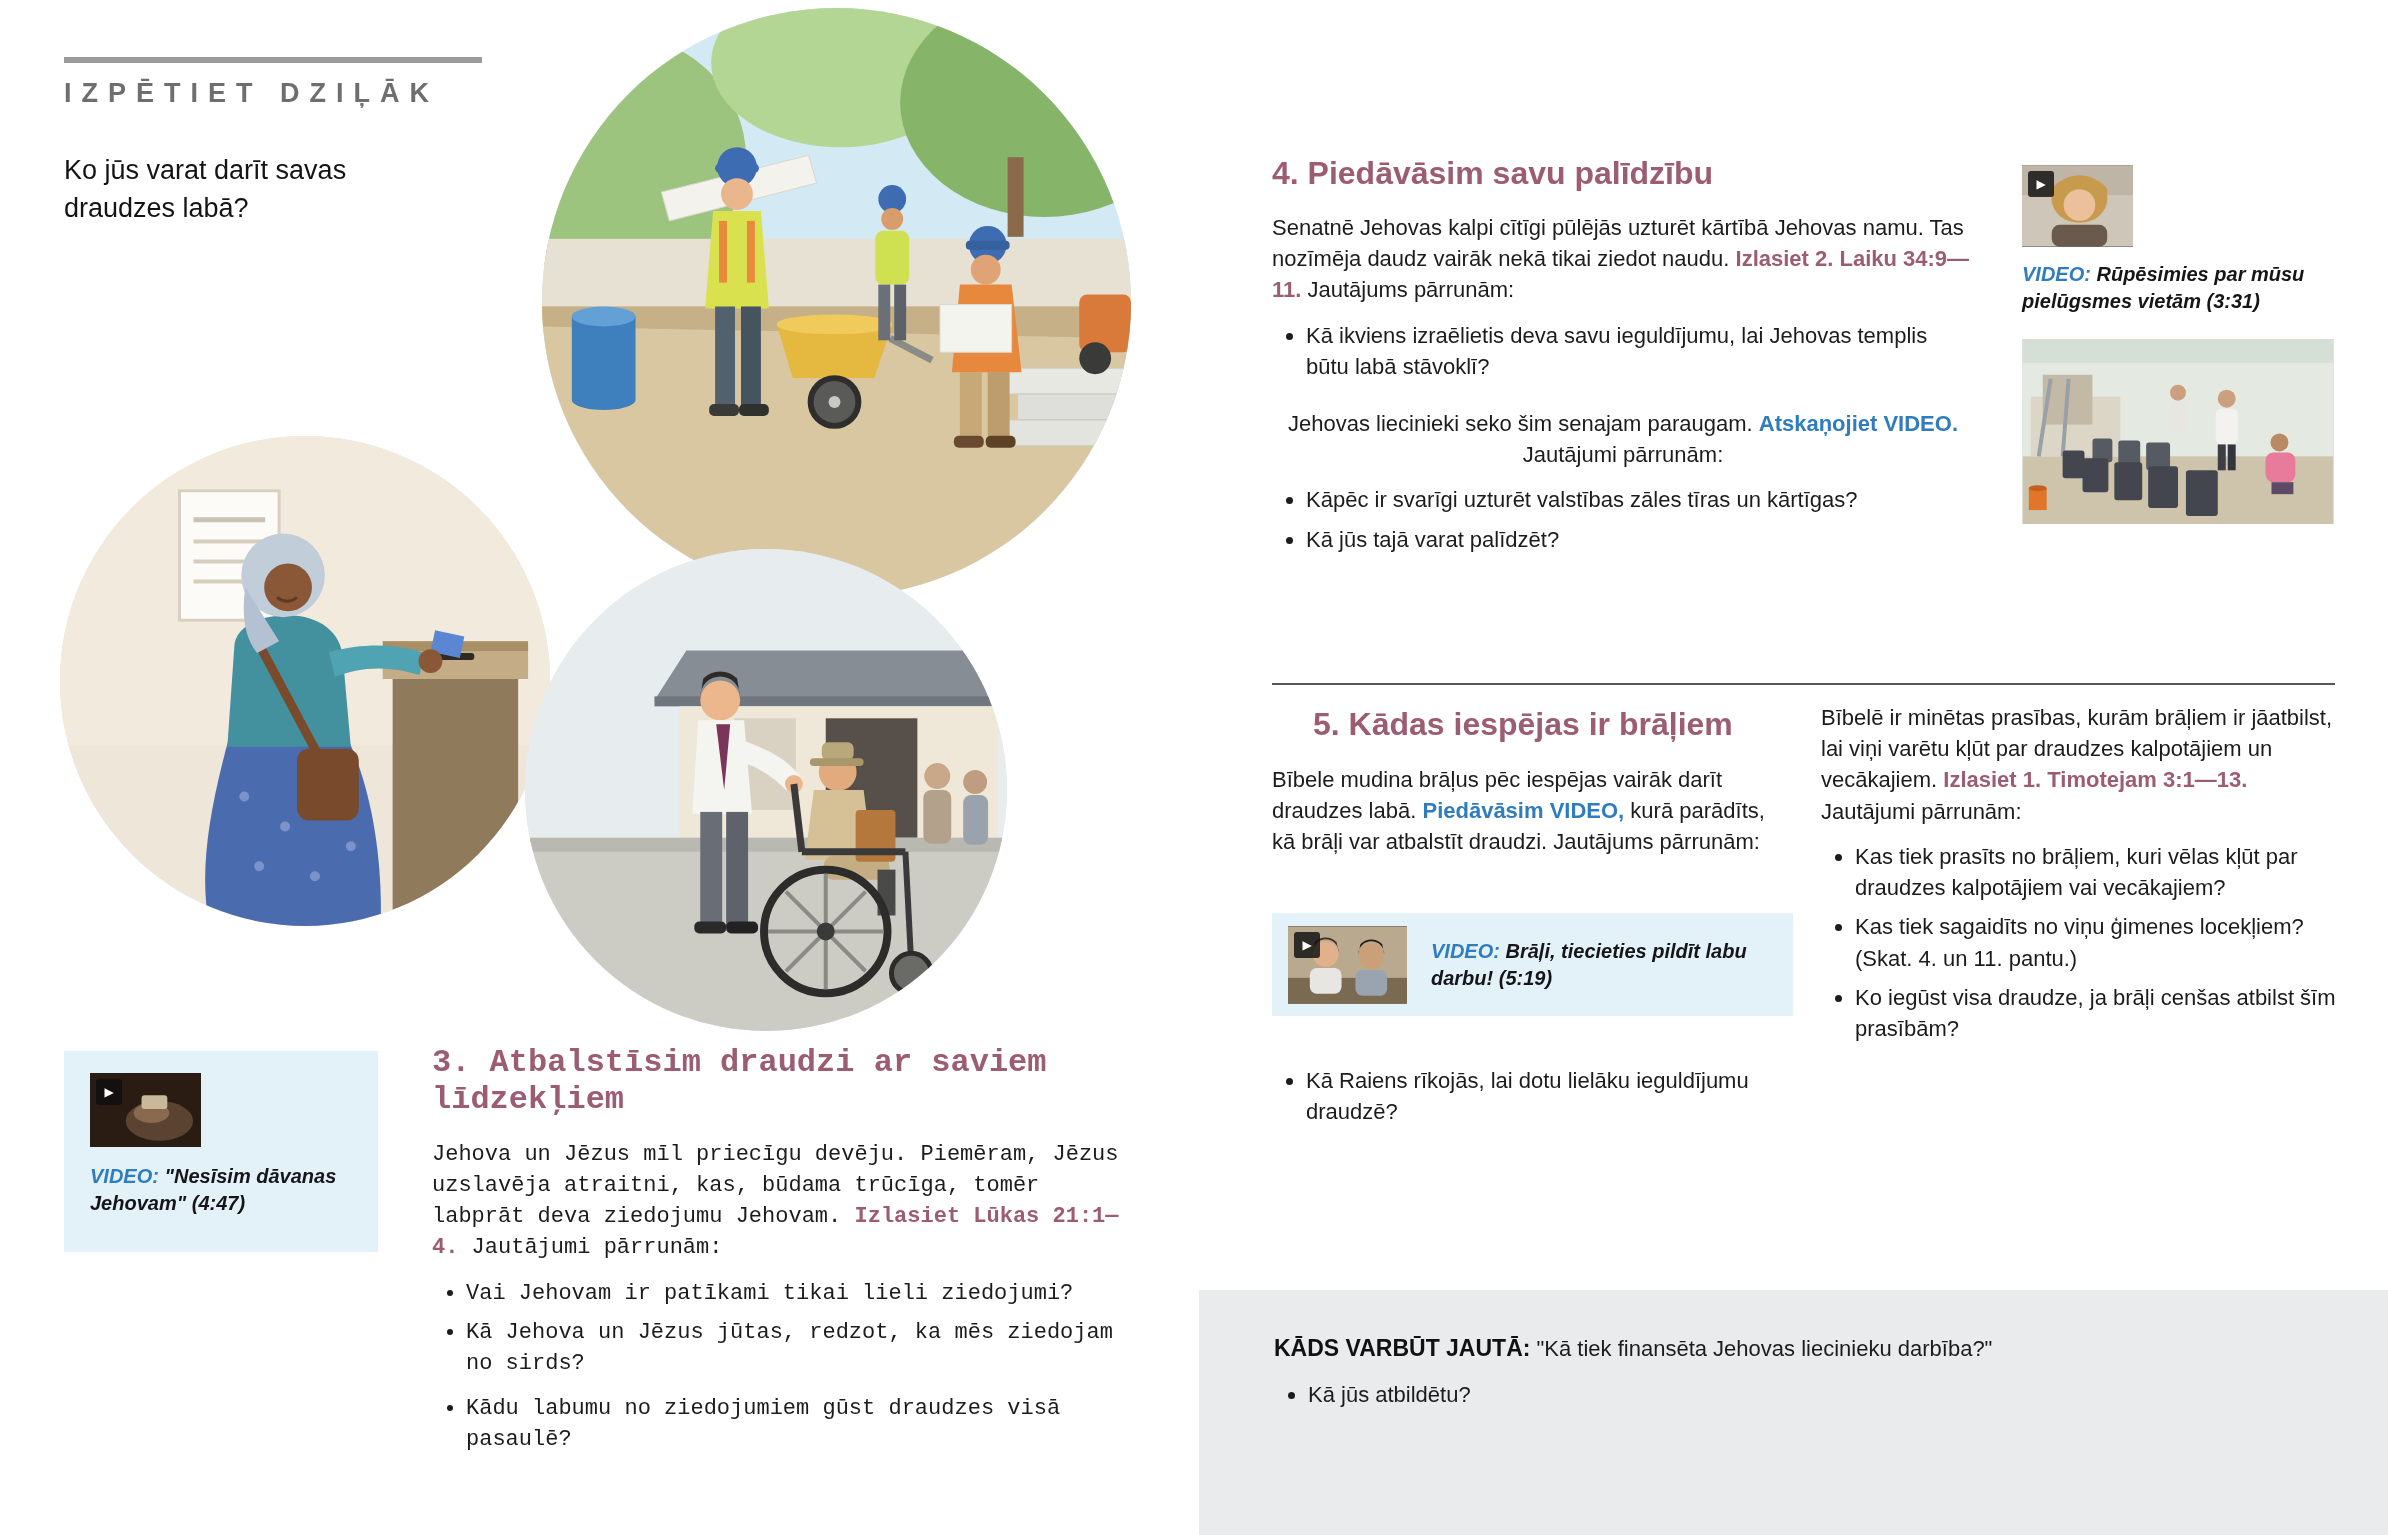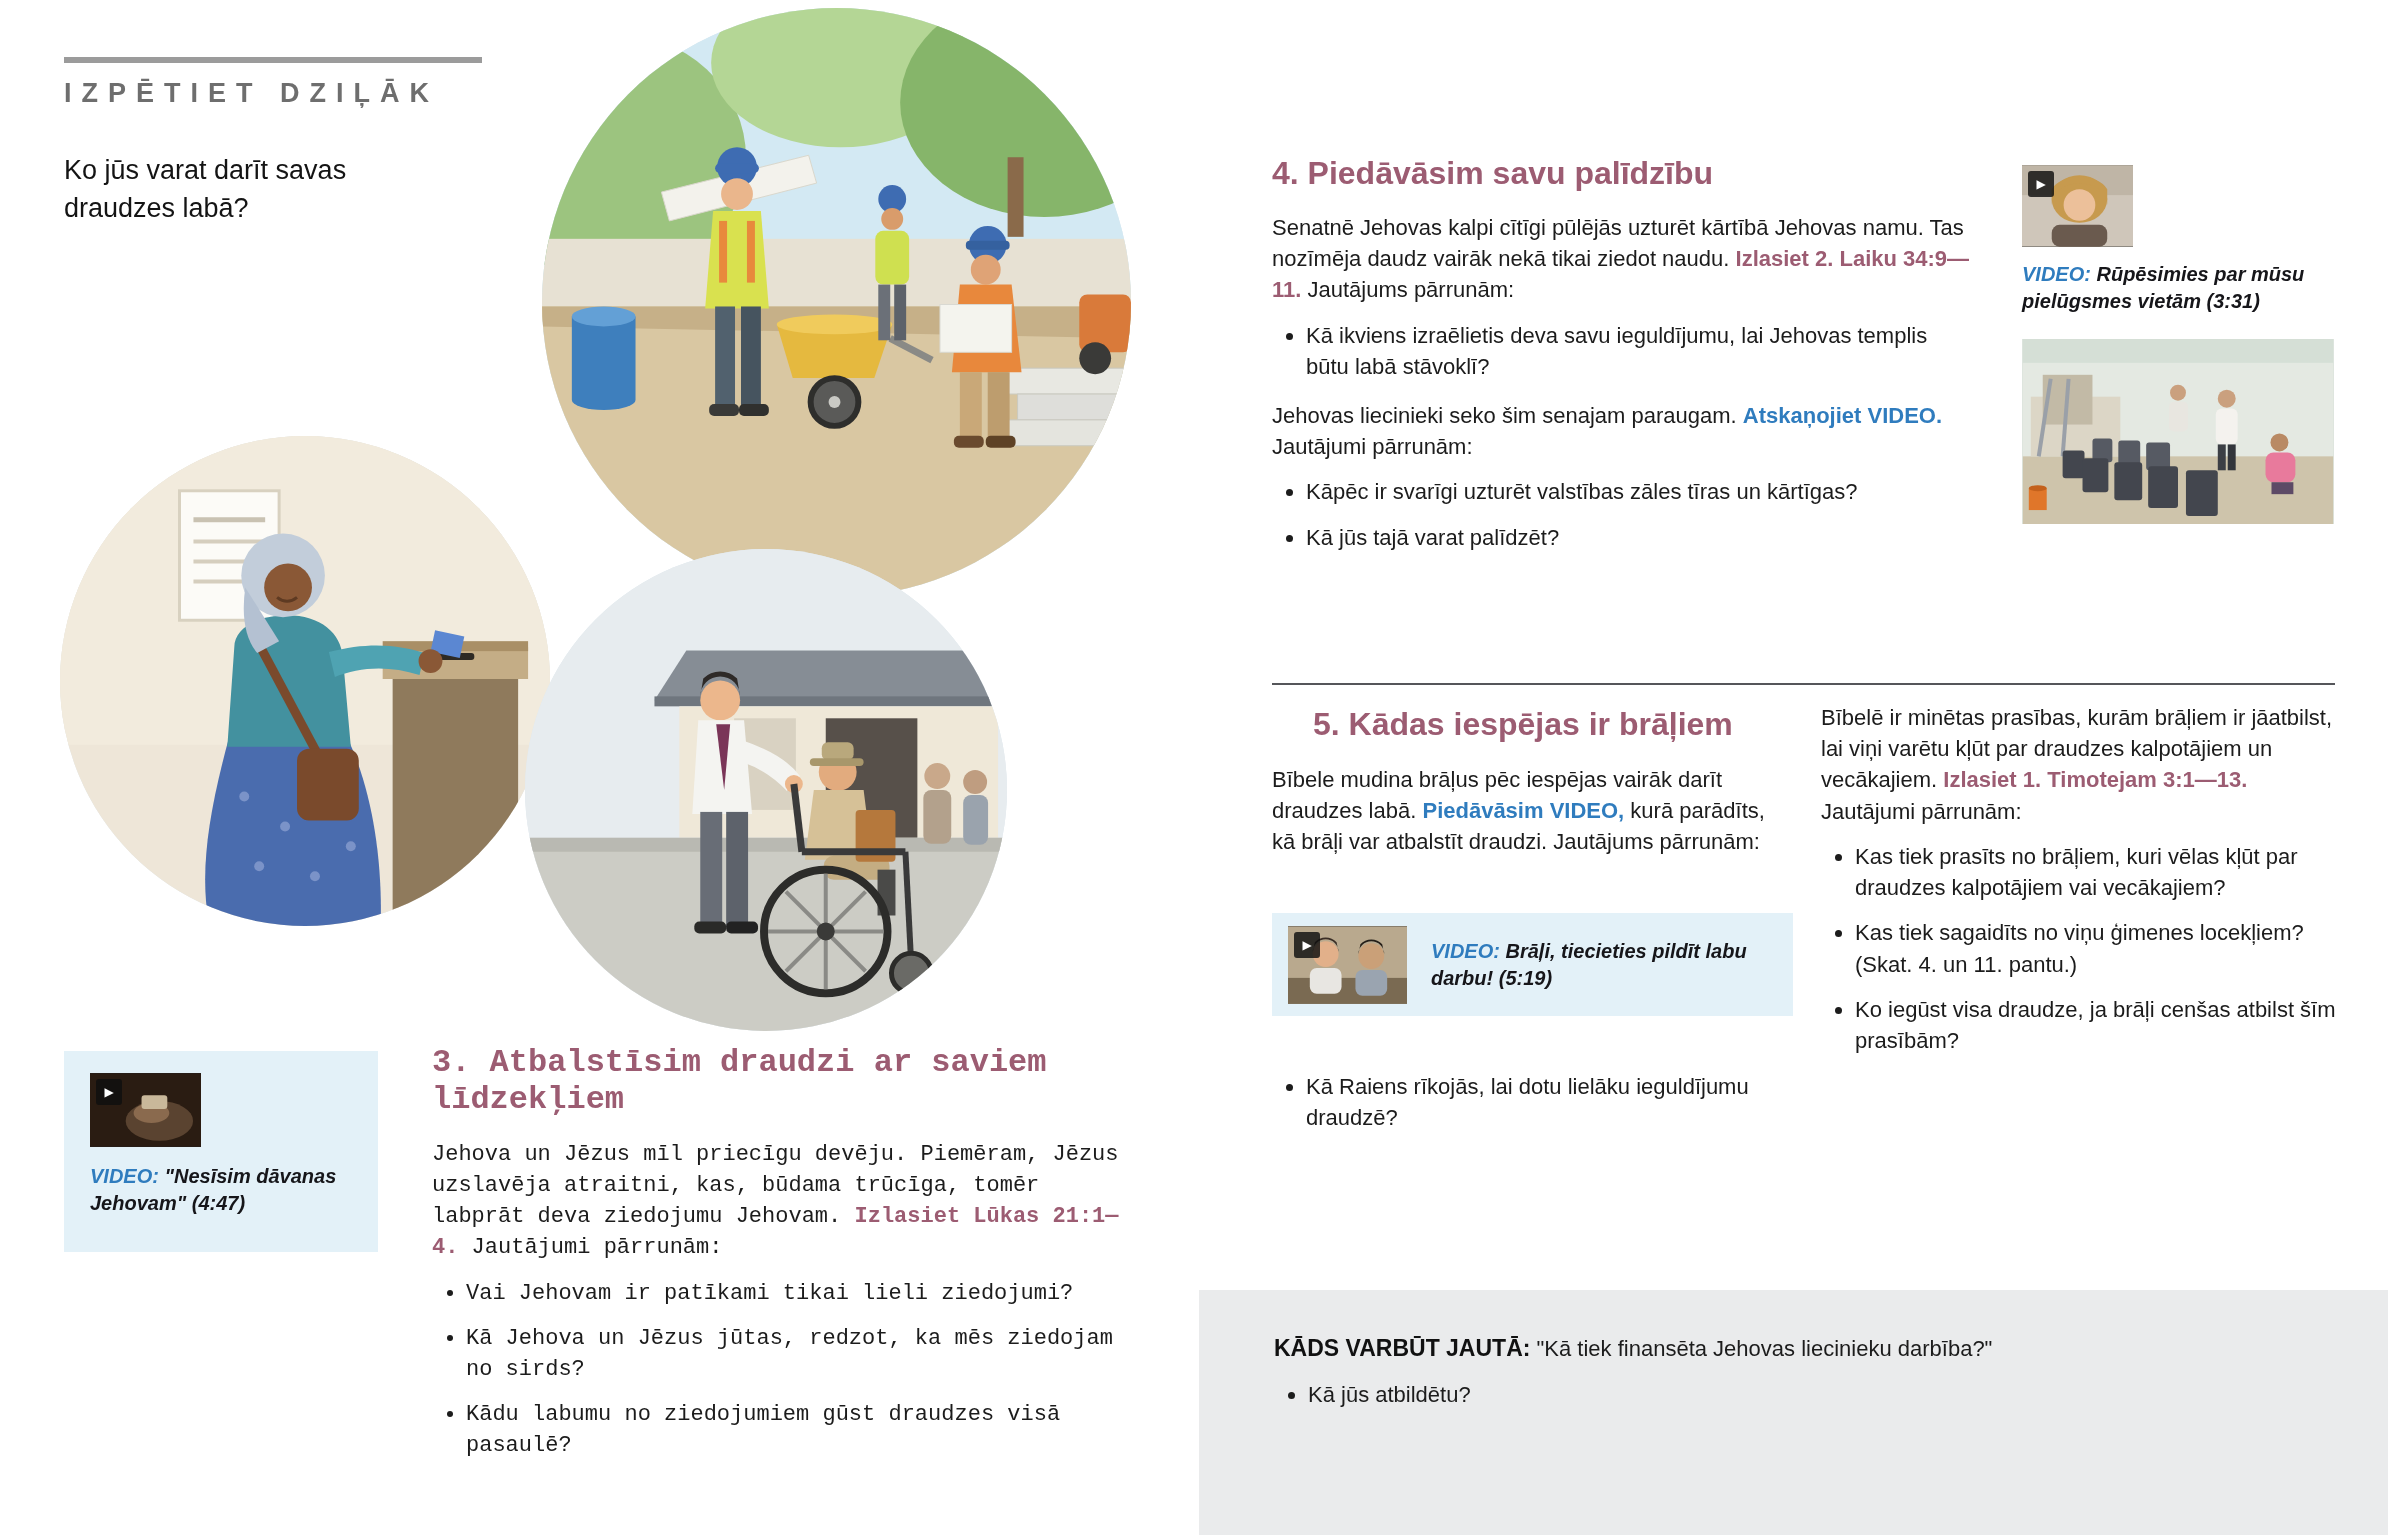--- a/index.html
+++ b/index.html
@@ -23,7 +23,7 @@
   .link-video { color: #2f7cbe; font-weight: bold; }
 
   ul.bullets { margin-top: 14px; list-style: disc outside; padding-left: 34px; }
-  ul.bullets li { margin-top: 14px; }
+  ul.bullets li { margin-top: 8px; }
   ul.bullets li::marker { color: #1c1c1c; }
 
   .video-box { background: #e3f1f8; }

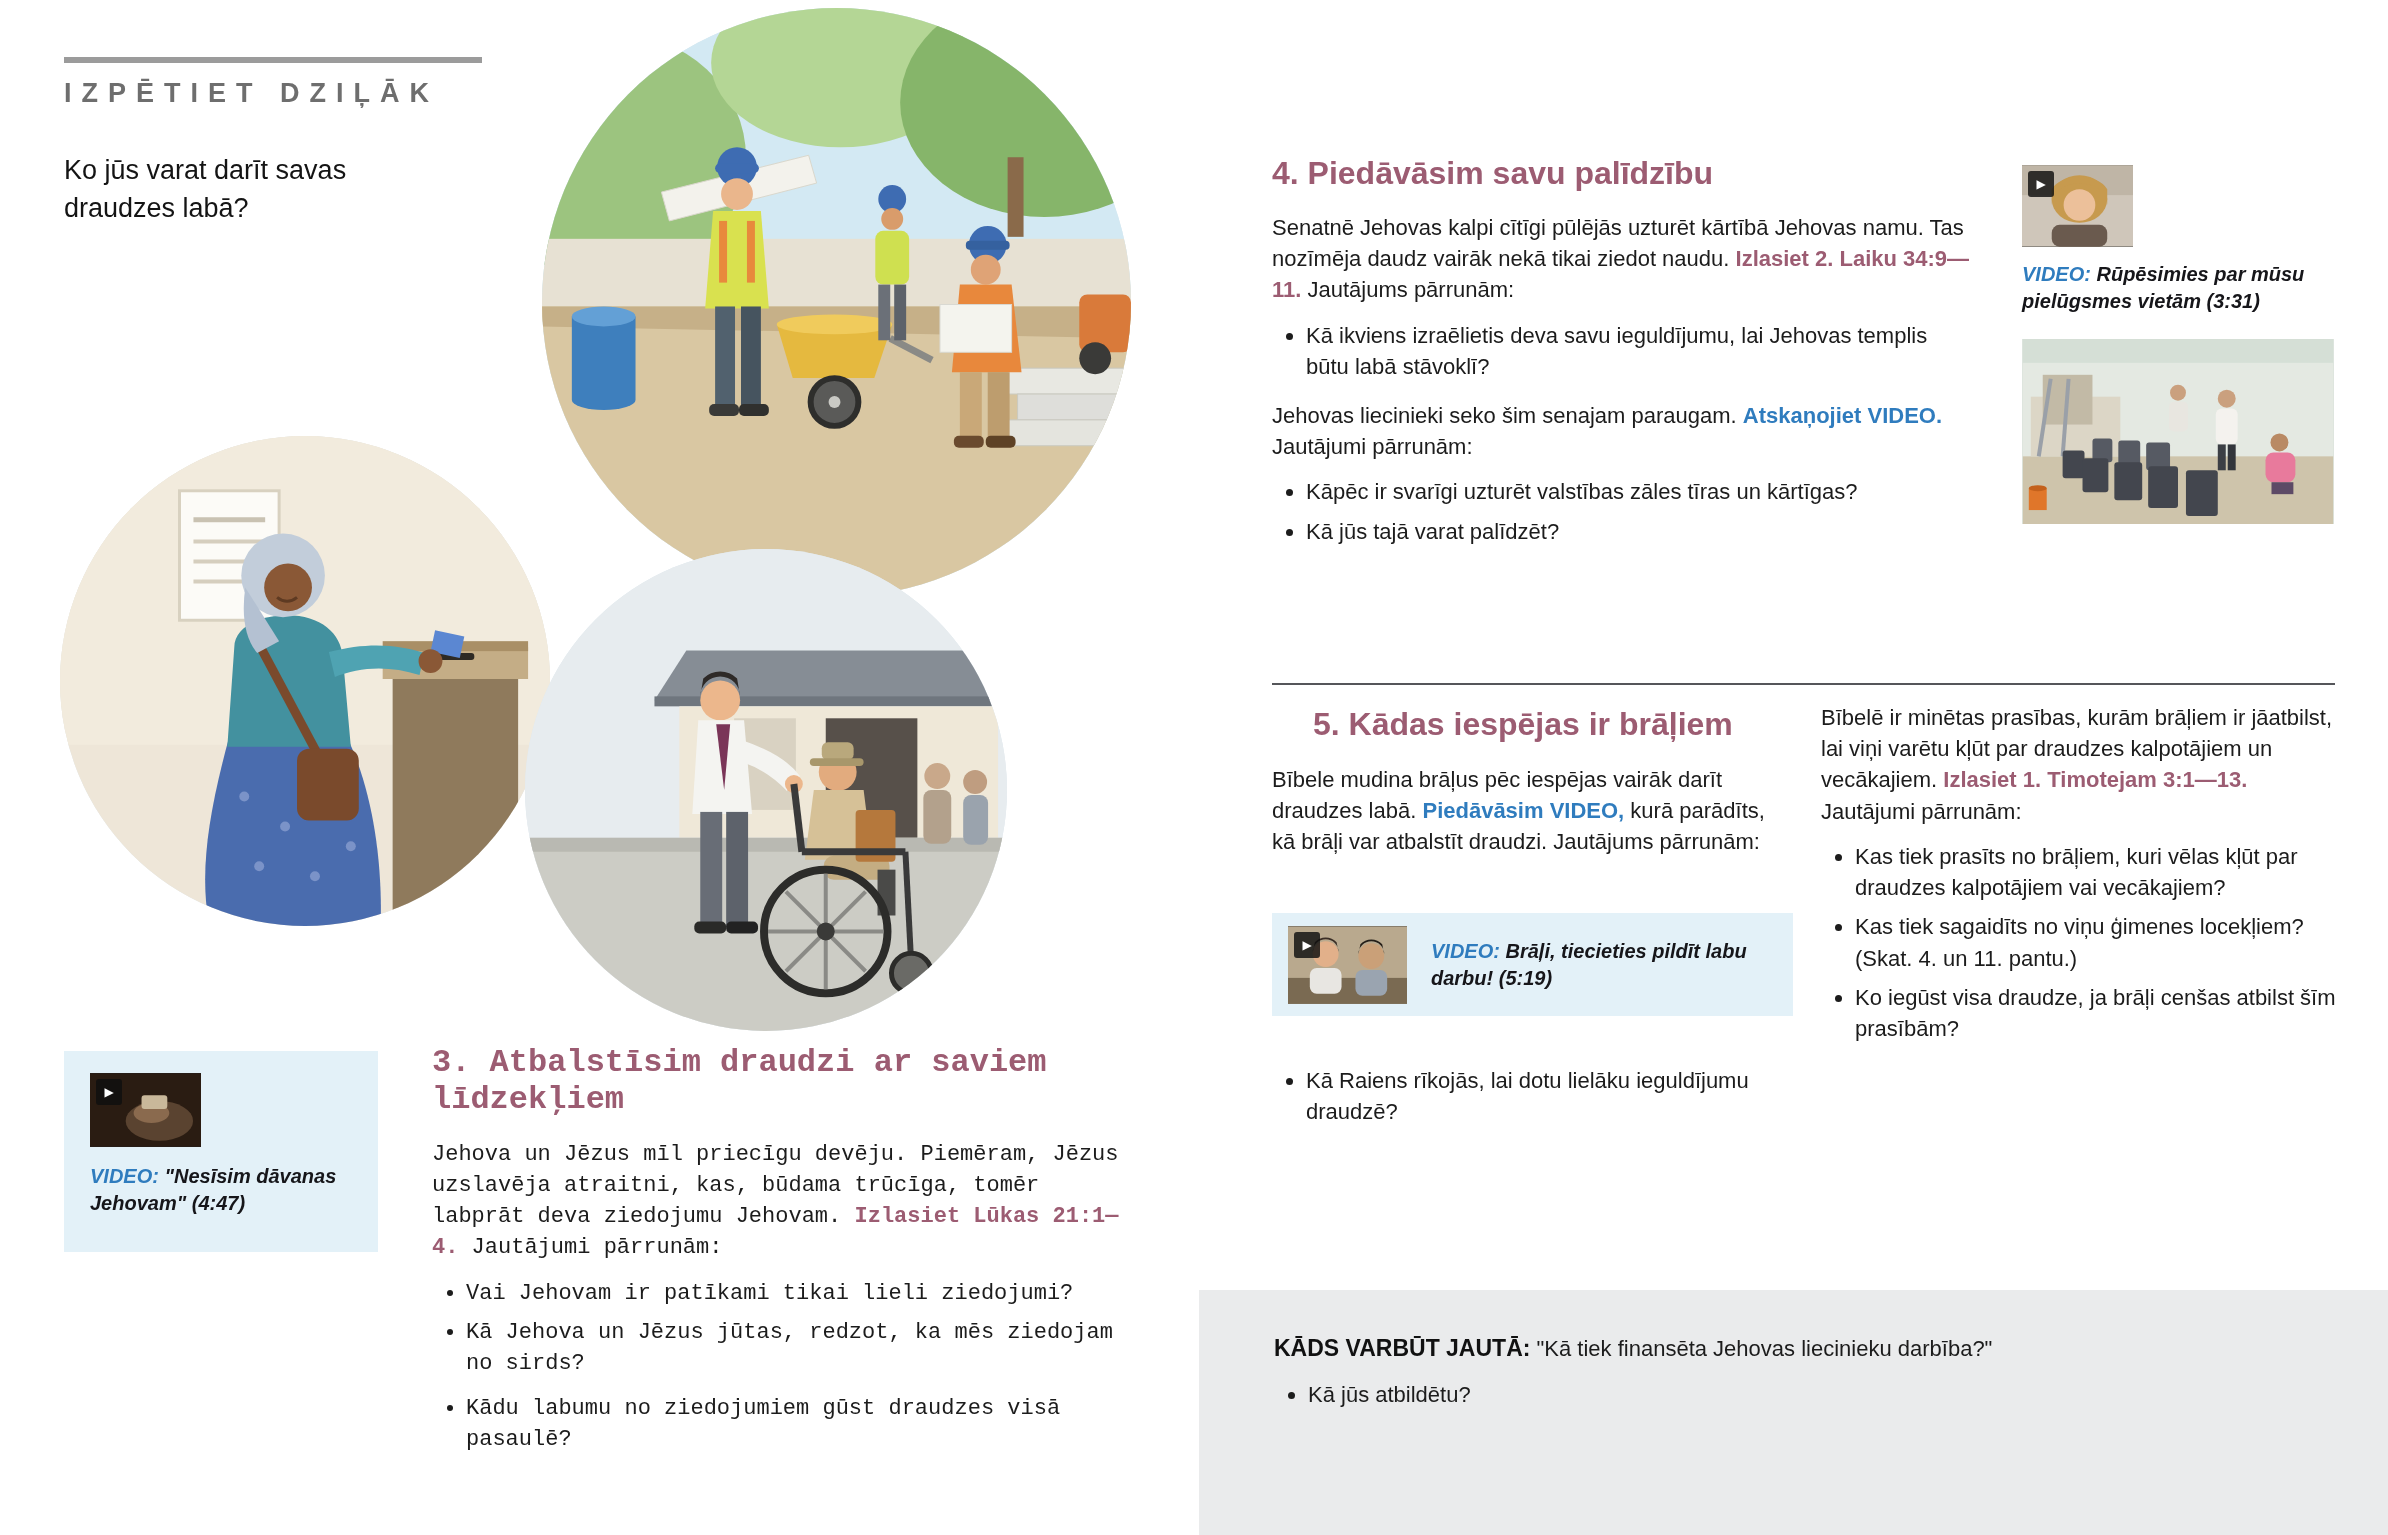--- a/index.html
+++ b/index.html
@@ -18,7 +18,7 @@
   h2.sec { color: #9c5c72; font-size: 32px; font-weight: 700; line-height: 1.15; }
   .body-text { font-size: 22px; line-height: 1.42; color: #1c1c1c; }
   p.para { margin-top: 20px; }
-  p.para2 { margin-top: 18px; }
+  p.para2 { margin-top: 26px; text-align: center; }
   .link-scripture { color: #9c5c72; font-weight: bold; }
   .link-video { color: #2f7cbe; font-weight: bold; }
 

